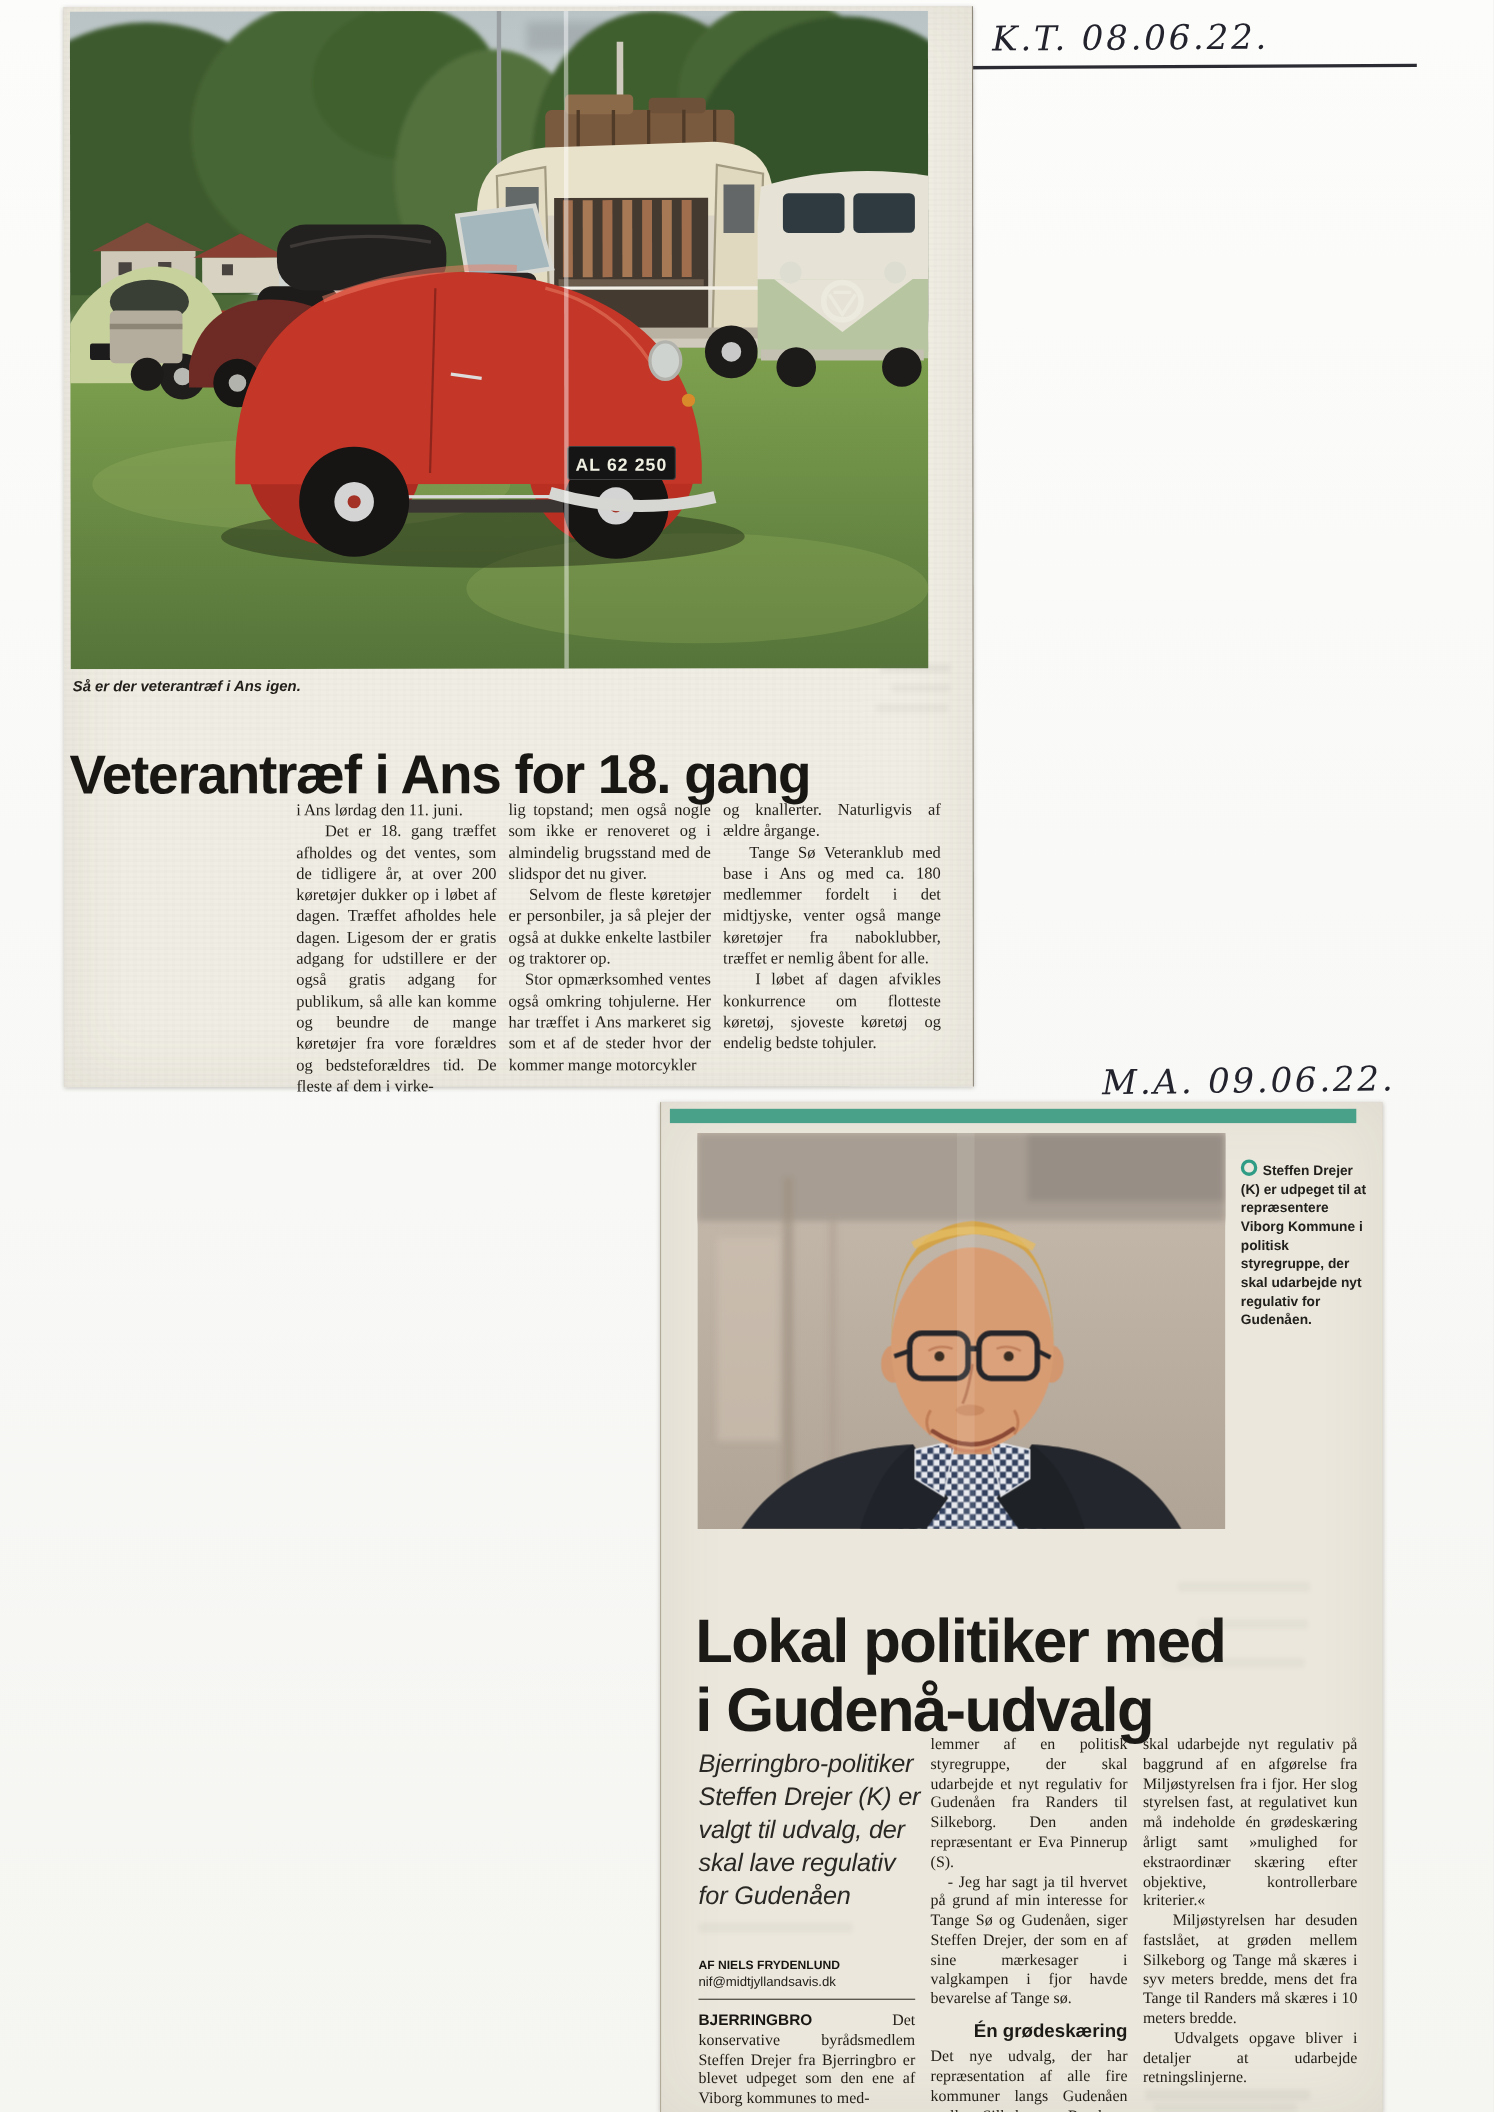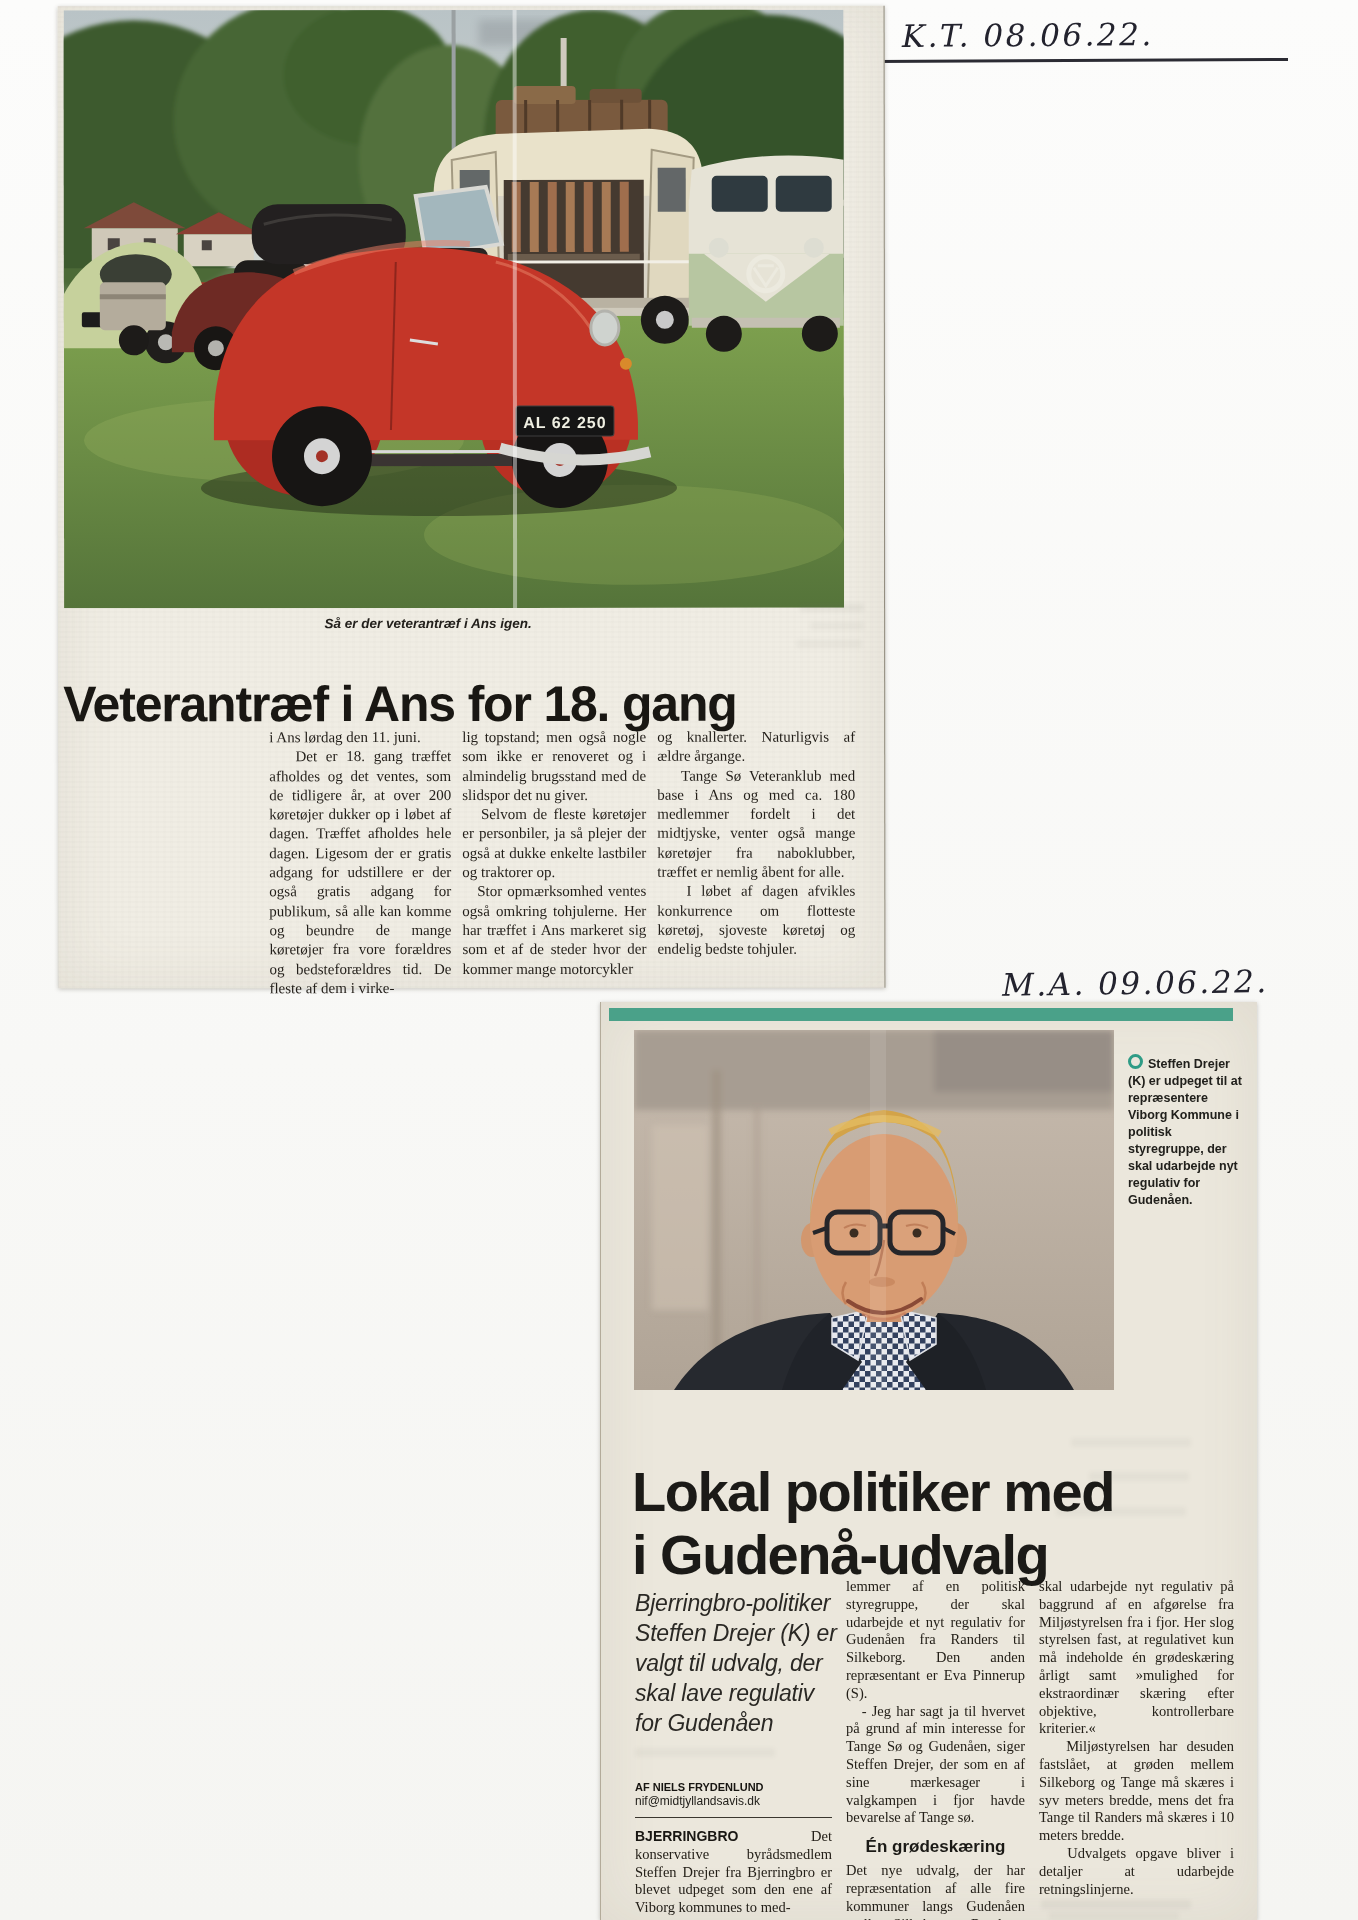--- a/index.html
+++ b/index.html
@@ -15,8 +15,8 @@
   .clip2{left:600px;top:1002px;width:656px;height:918px;border-left:1px solid #b3ab9a;background:#ebe7dc;overflow:hidden;}
   
   .photo1{position:absolute;left:6px;top:4px;width:780px;height:598px;display:block;}
-  .caption1{position:absolute;left:20px;top:610px;width:700px;
-    font:italic 700 13.5px/16px "Liberation Sans",sans-serif;color:#23201c;text-align:center;}
+  .caption1{position:absolute;left:8px;top:610px;width:700px;
+    font:italic 700 13.5px/16px "Liberation Sans",sans-serif;color:#23201c;}
   .headline1{position:absolute;left:5px;top:636px;width:800px;
     font:700 50px/56px "Liberation Sans",sans-serif;letter-spacing:-1.2px;color:#191713;}
   .a1cols{position:absolute;left:8px;top:722px;width:796px;display:grid;

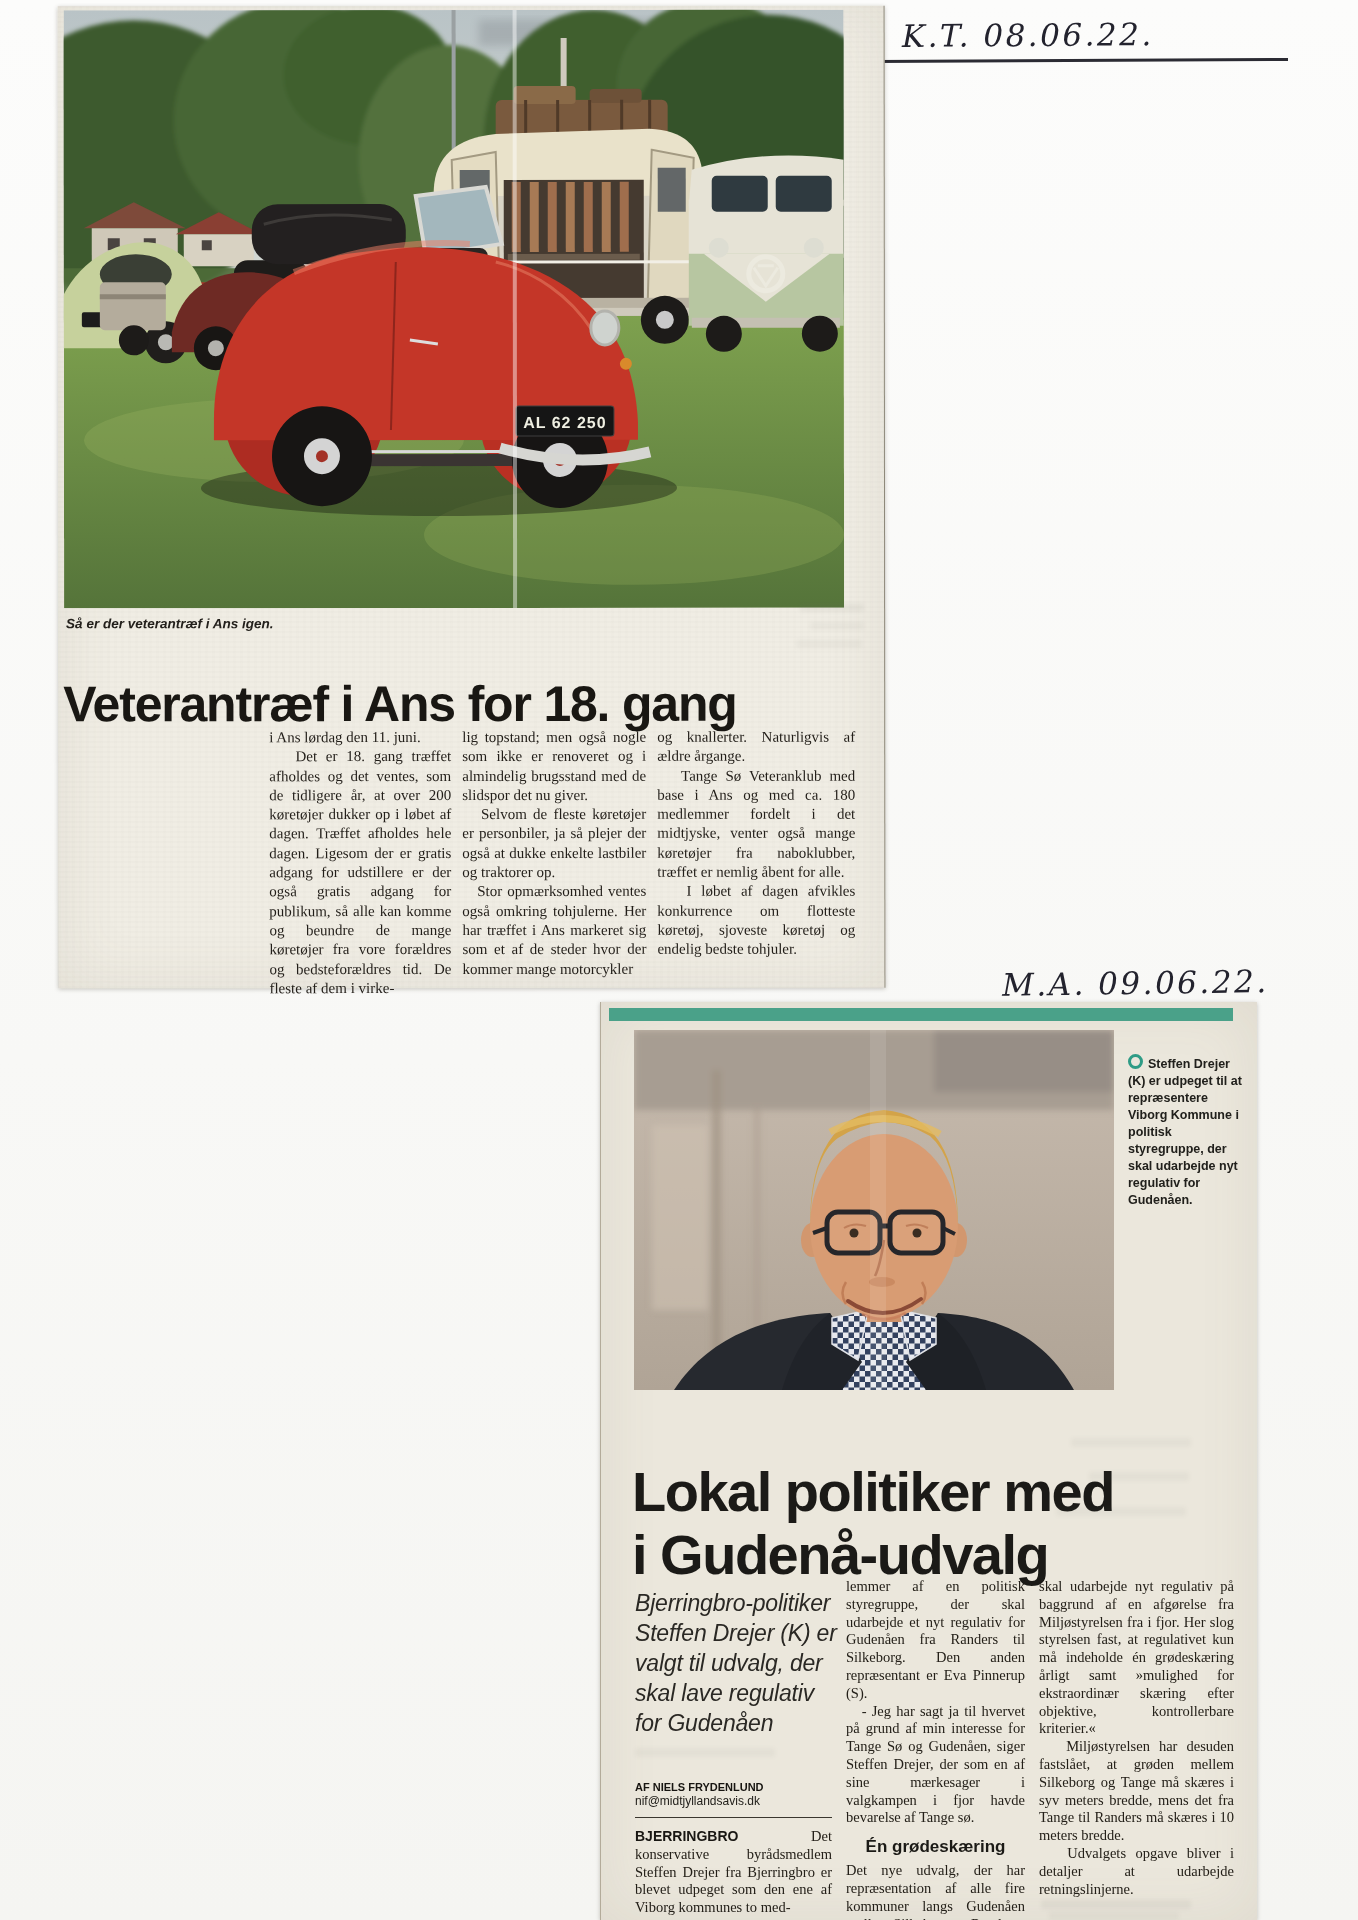--- a/index.html
+++ b/index.html
@@ -50,7 +50,7 @@
   .a2col1{position:absolute;left:34px;top:826px;width:197px;}
   .a2col2{position:absolute;left:245px;top:576px;width:179px;}
   .a2col3{position:absolute;left:438px;top:576px;width:195px;}
-  .subhead2{font:700 17px/20px "Liberation Sans",sans-serif;color:#1b1a16;margin:10px 0 5px 0;text-align:center;}
+  .subhead2{font:700 17px/20px "Liberation Sans",sans-serif;color:#1b1a16;margin:10px 0 5px 0;text-align:right;}
   .kicker2{font:700 14px "Liberation Sans",sans-serif;color:#181612;}
   p{margin:0;}
   

